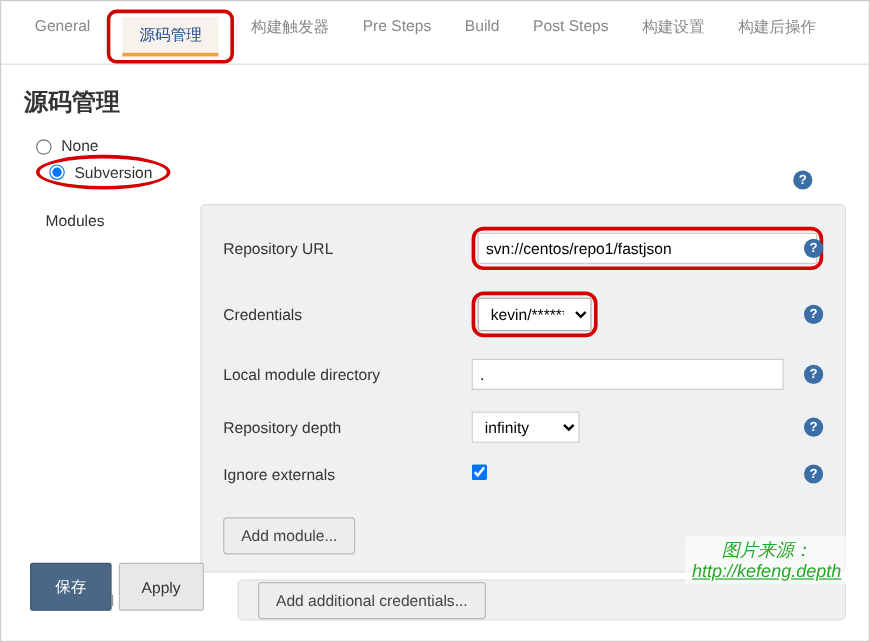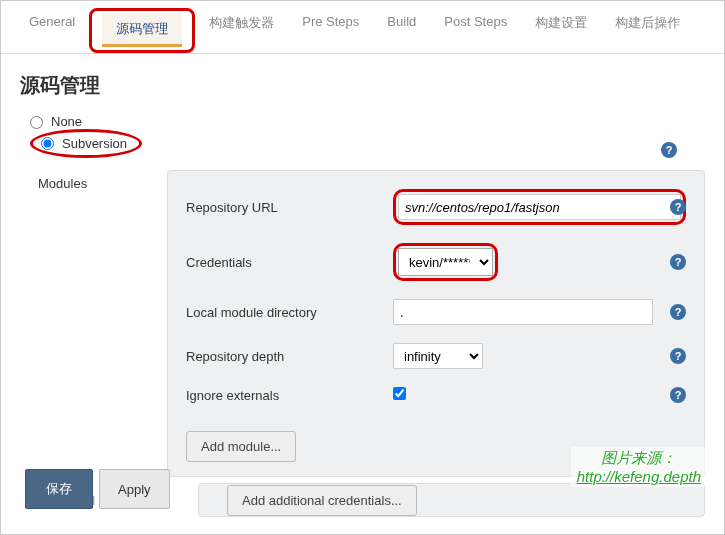--- a/index.html
+++ b/index.html
@@ -107,7 +107,7 @@
       background: #fff;
       height: 26px;
     }
-    .url-input { width: 283px; font-style: italic; }
+    .url-input { width: 283px; }
     .highlight-box {
       border: 3px solid #d40000;
       border-radius: 10px;

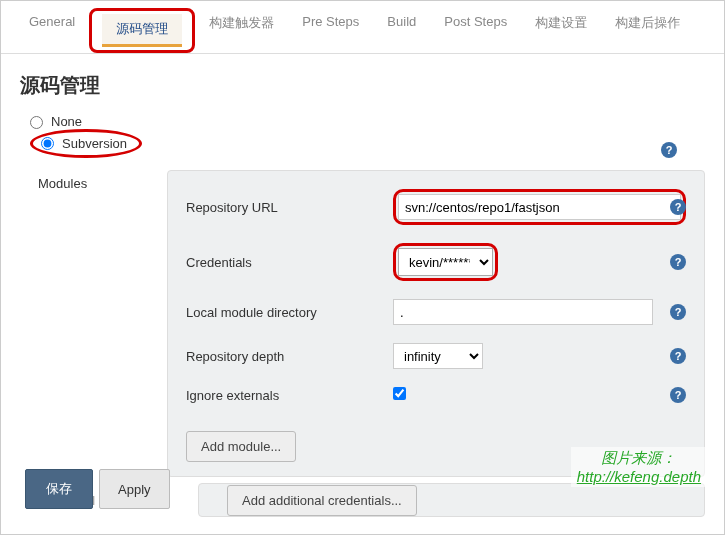--- a/index.html
+++ b/index.html
@@ -310,7 +310,7 @@
   <div class="lower-row">
     <div class="lower-label">Additional Credentials</div>
     <div class="lower-right">
-      <button class="add-module-btn" style="margin:16px;">Add additional credentials...</button>
+      <button class="add-module-btn" style="margin:4px;">Add additional credentials...</button>
     </div>
   </div>
   <div class="lower-row">

